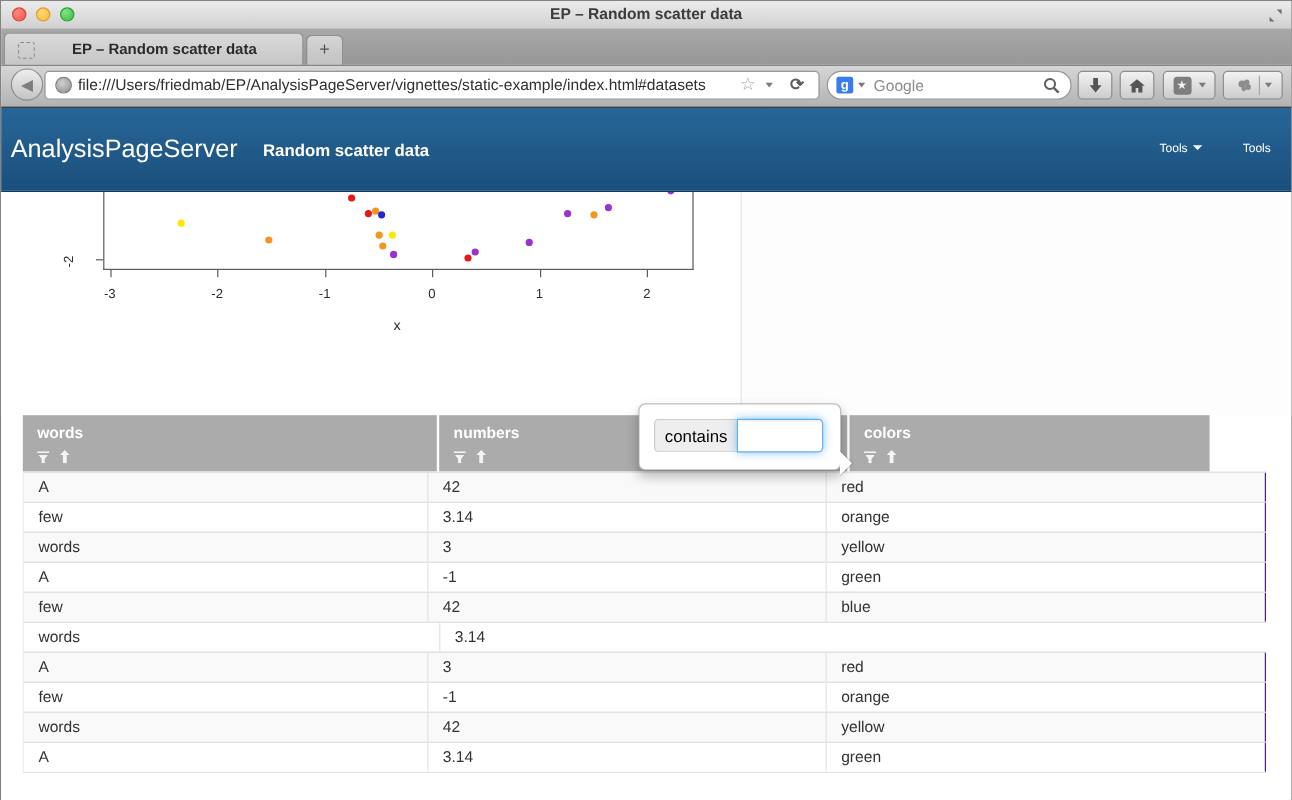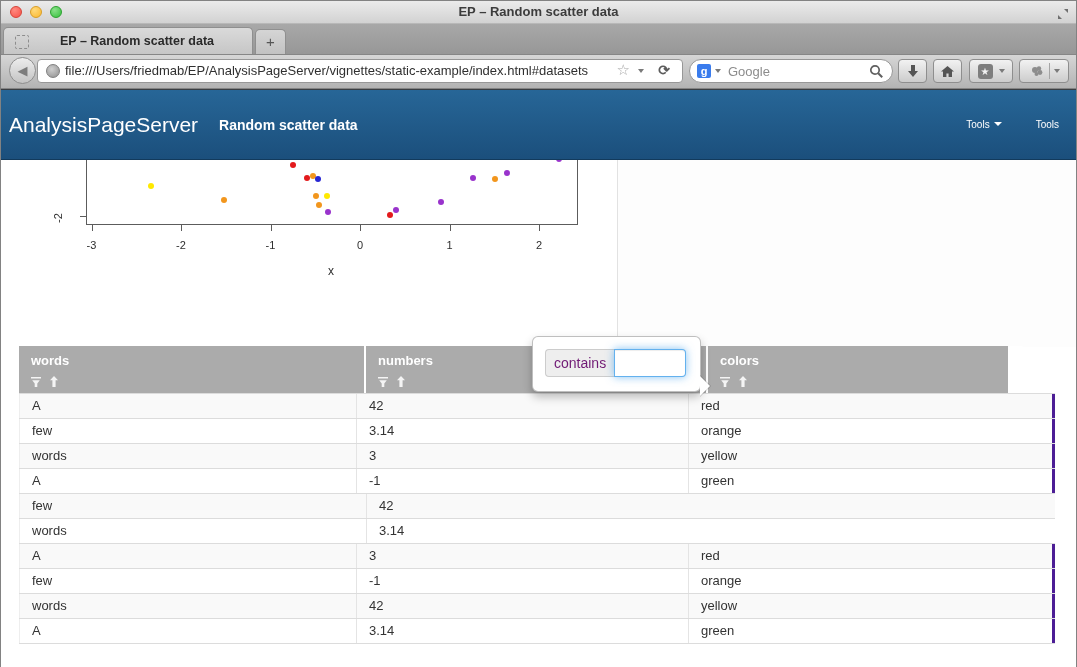--- a/index.html
+++ b/index.html
@@ -91,7 +91,7 @@
   .popover{position:absolute;left:531px;top:176px;width:167px;background:#fff;border:1px solid rgba(0,0,0,0.25);border-radius:6px;box-shadow:0 5px 10px rgba(0,0,0,0.25);z-index:30;}
   .popover-title{padding:8px 14px;font-size:14px;color:#333;background:#f7f7f7;border-bottom:1px solid #ebebeb;border-radius:5px 5px 0 0;}
   .popover-content{padding:12px 12px 14px 12px;display:flex;align-items:stretch;}
-  .addon{background:#eee;border:1px solid #ccc;border-right:none;padding:3px 8px;font-size:14px;color:#701a75;border-radius:4px 0 0 4px;line-height:20px;text-align:center;}
+  .addon{background:#eee;border:1px solid #ccc;border-right:none;padding:3px 8px;font-size:14px;color:#000000;border-radius:4px 0 0 4px;line-height:20px;text-align:center;}
   .filter-input{width:62px;border:1px solid rgba(82,168,236,0.9);border-radius:0 4px 4px 0;outline:none;box-shadow:0 0 8px rgba(82,168,236,0.7), inset 0 1px 1px rgba(0,0,0,0.075);font-size:14px;padding:3px 4px;font-family:"Liberation Sans",sans-serif;}
   .popover-arrow{position:absolute;right:-11px;top:38px;width:0;height:0;border-top:11px solid transparent;border-bottom:11px solid transparent;border-left:11px solid rgba(0,0,0,0.18);}
   .popover-arrow::after{content:"";position:absolute;right:1px;top:-10px;width:0;height:0;border-top:10px solid transparent;border-bottom:10px solid transparent;border-left:10px solid #fff;}

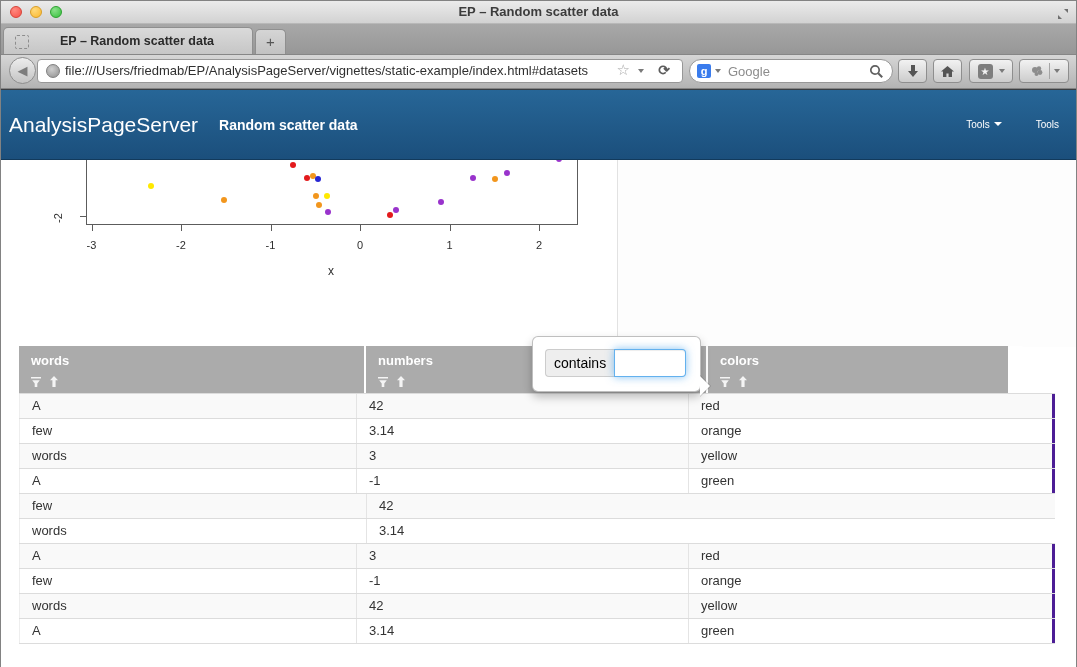--- a/index.html
+++ b/index.html
@@ -85,7 +85,7 @@
   .td:first-child{border-left:1px solid #eee;}
   .td0{width:347px;}
   .td1{width:342px;}
-  .td2{width:378px;border-right:3px solid #4c1d95;}
+  .td2{width:378px;border-right:1px solid #4c1d95;}
 
   
   .popover{position:absolute;left:531px;top:176px;width:167px;background:#fff;border:1px solid rgba(0,0,0,0.25);border-radius:6px;box-shadow:0 5px 10px rgba(0,0,0,0.25);z-index:30;}

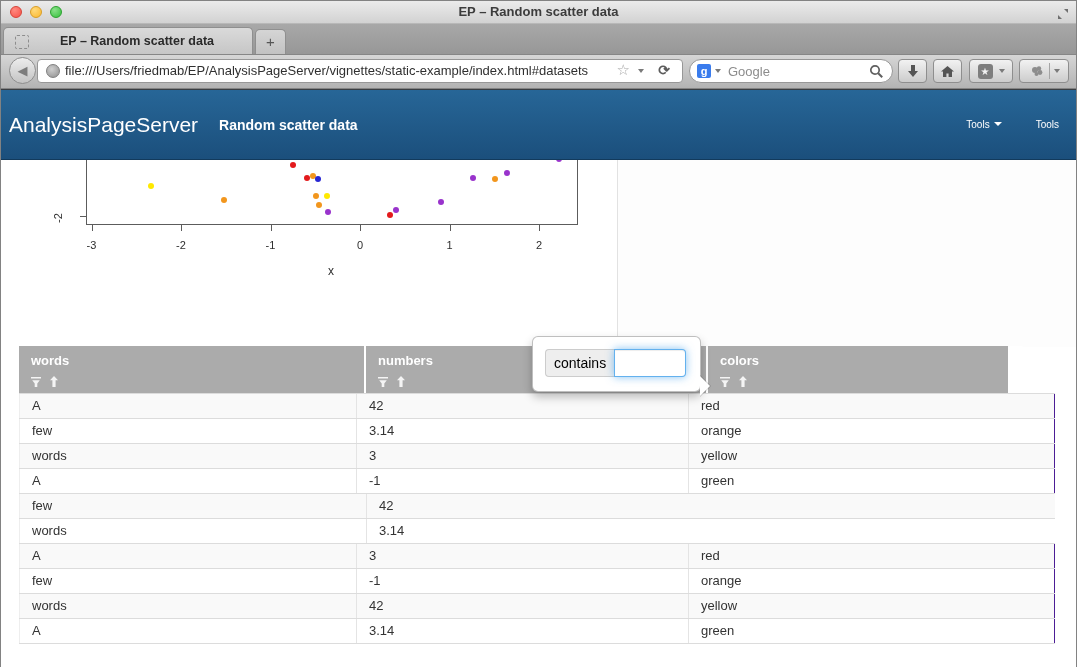--- a/index.html
+++ b/index.html
@@ -284,6 +284,7 @@
         <div class="tr odd">
           <div class="td td0">few</div>
           <div class="td td1">42</div>
+          <div class="td td2">blue</div>
         </div>
         <div class="tr even">
           <div class="td td0">words</div>

